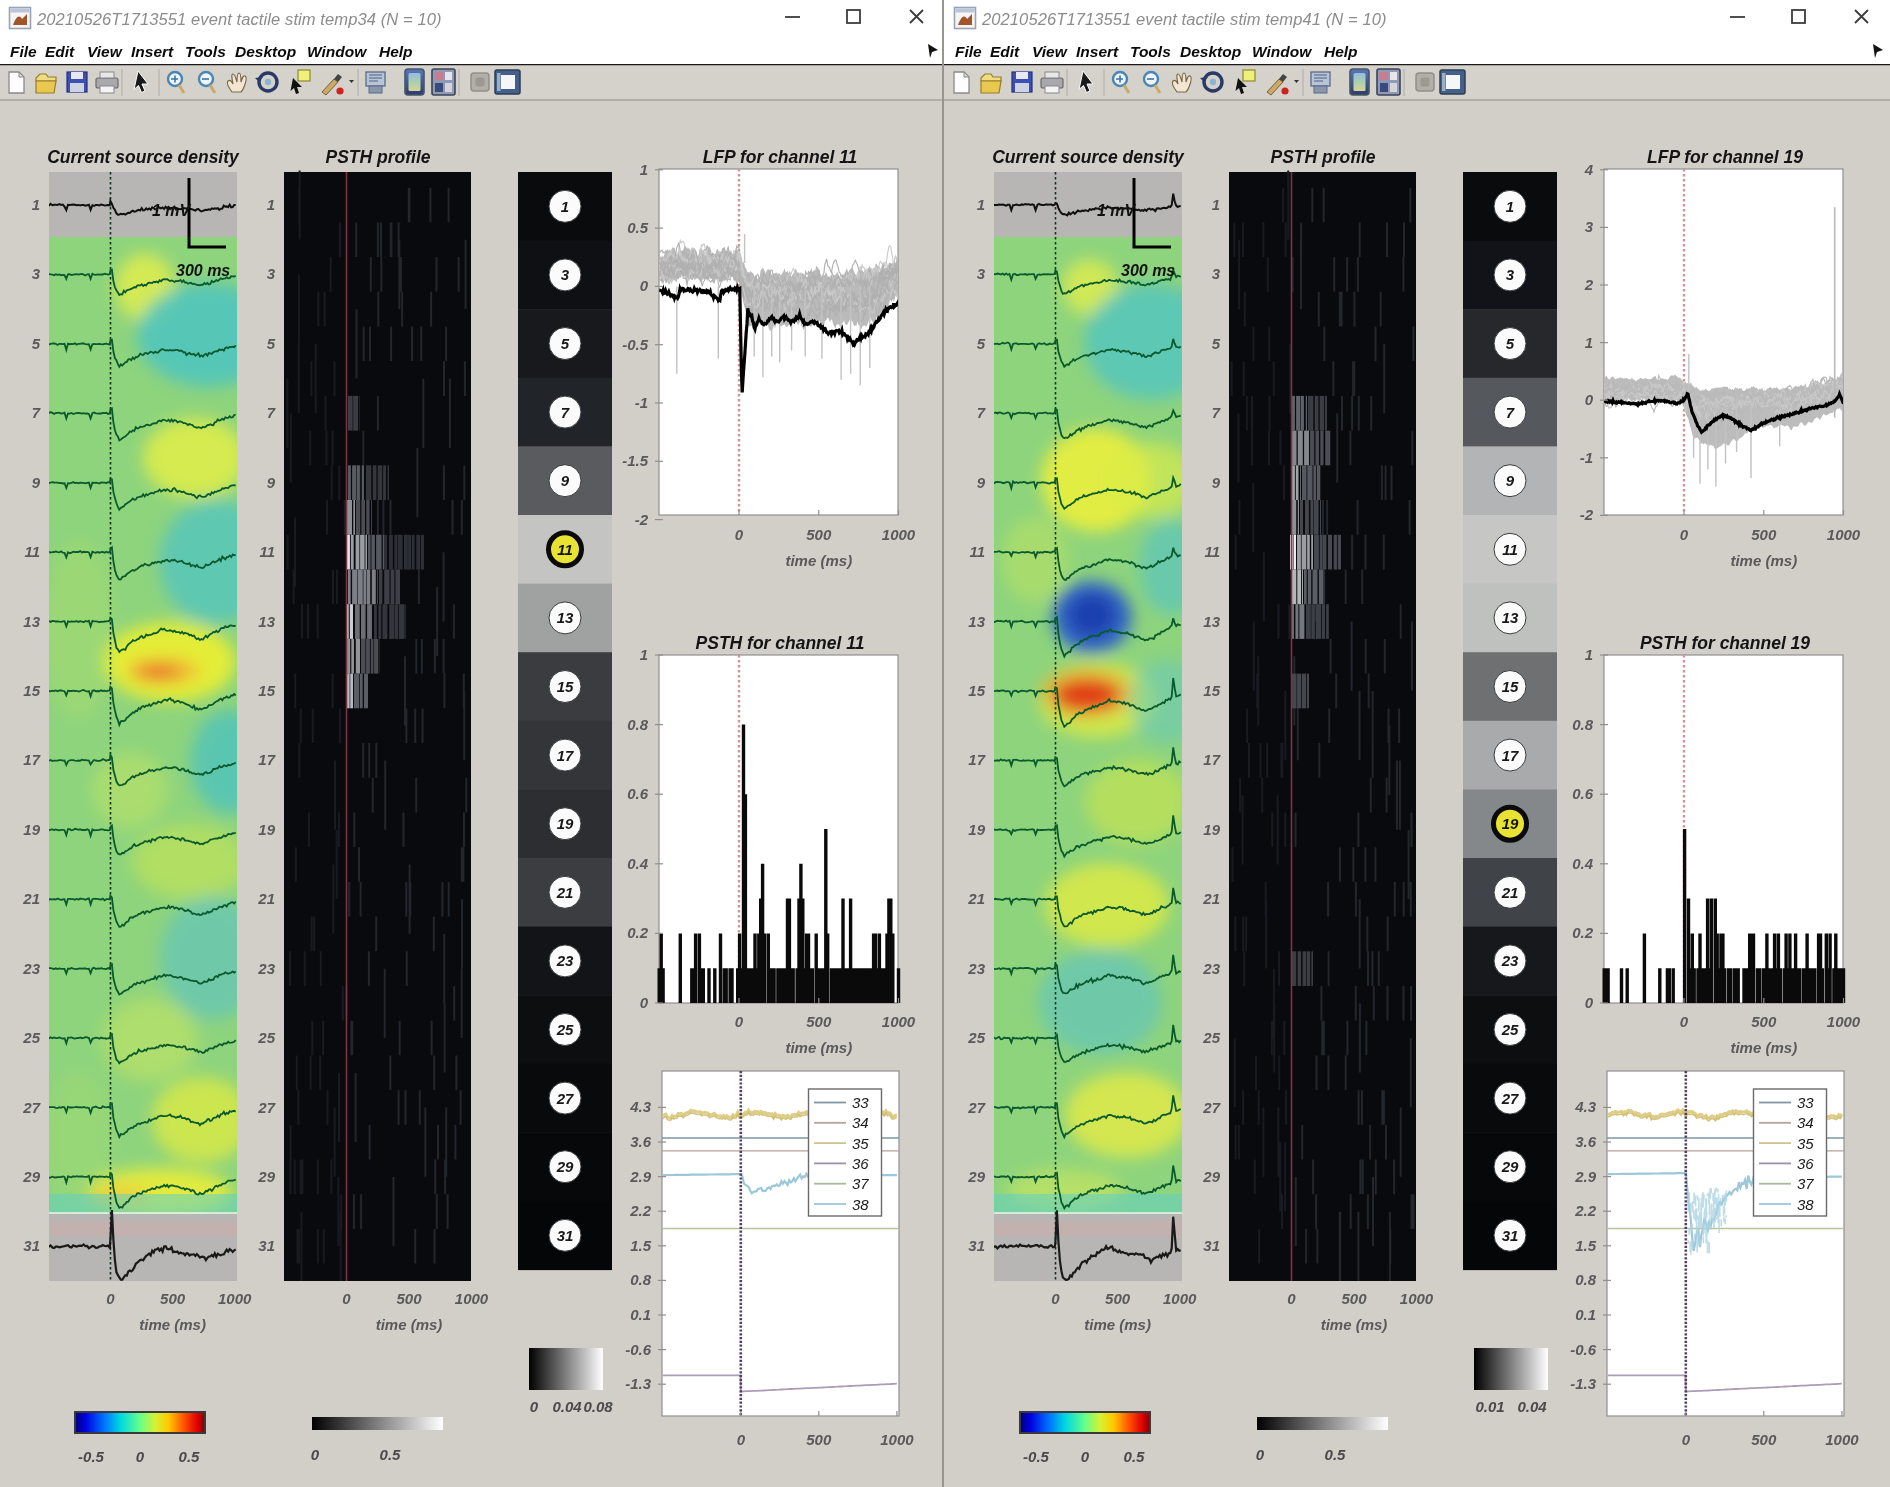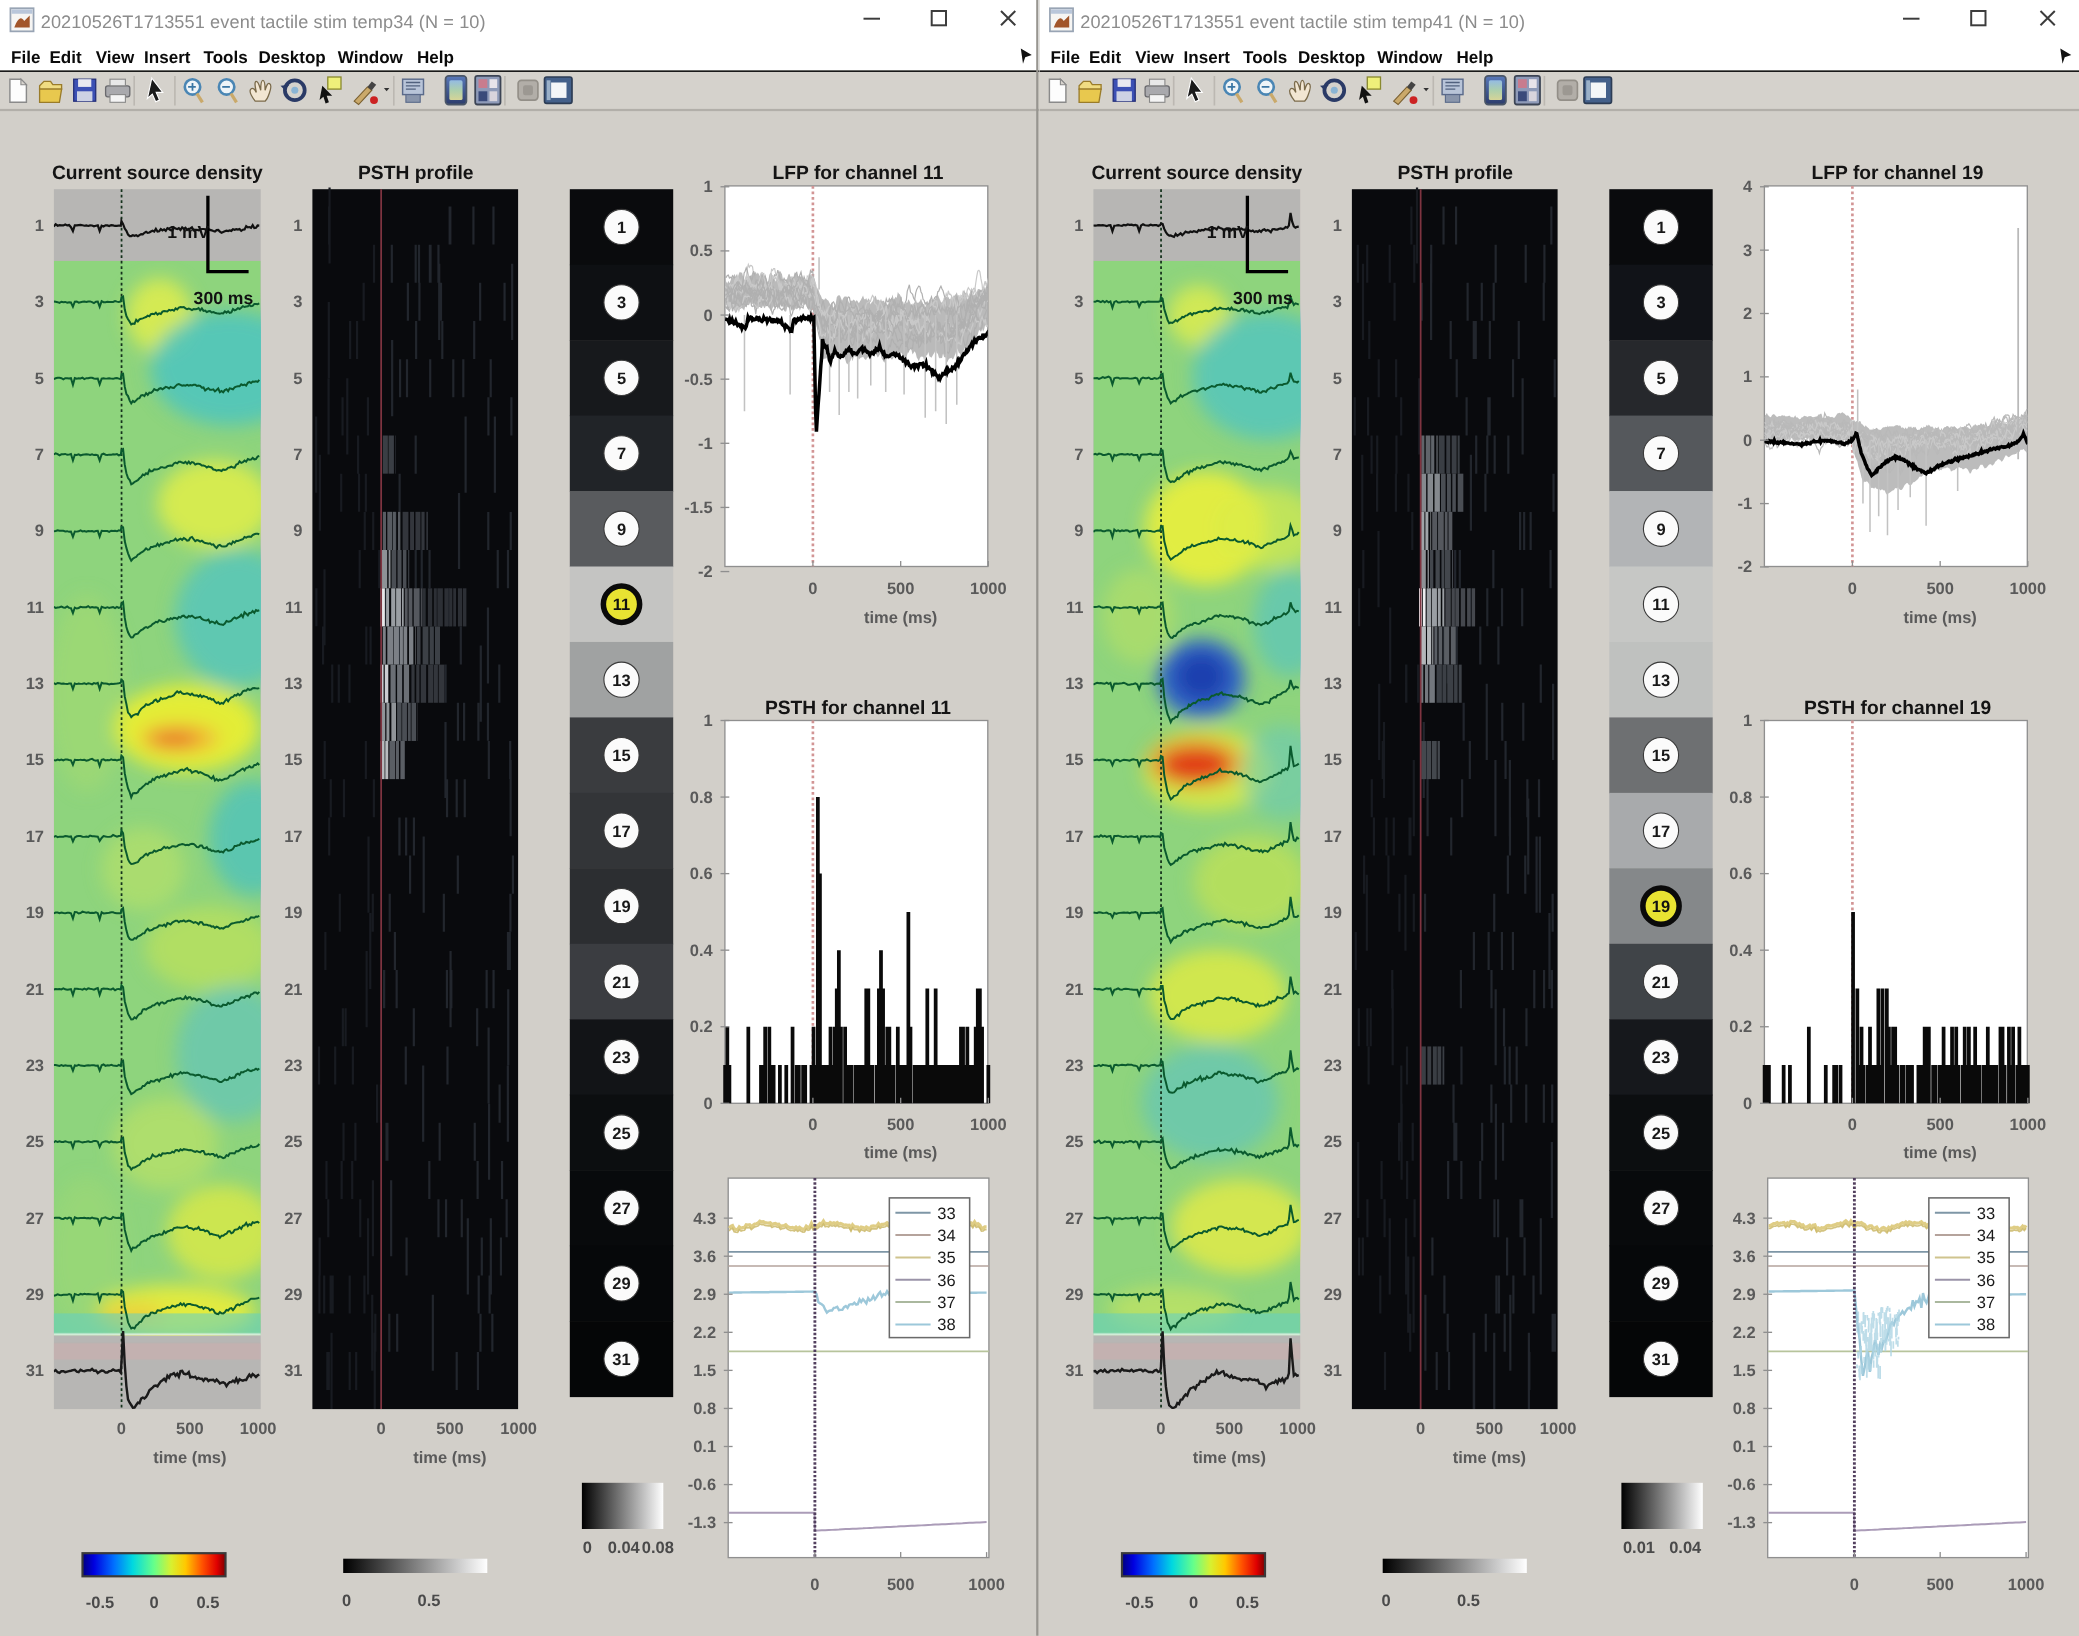--- a/index.html
+++ b/index.html
@@ -1,7 +1,7 @@
 <!DOCTYPE html>
 <html><head><meta charset="utf-8"><style>
 html,body{margin:0;padding:0;width:1890px;height:1487px;overflow:hidden;background:#d2cfc9;font-family:"Liberation Sans",sans-serif;}
-.win{position:absolute;top:0;width:945px;height:1487px;}
+.win{position:absolute;top:0;width:945px;height:1487px;font-style:italic;}
 #w0{left:0;}
 #w1{left:945px;}
 .div{position:absolute;left:942px;top:0;width:2px;height:1487px;background:#97958f;z-index:5;}

